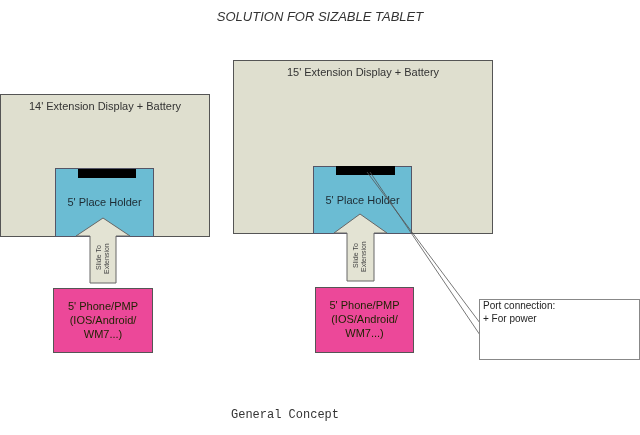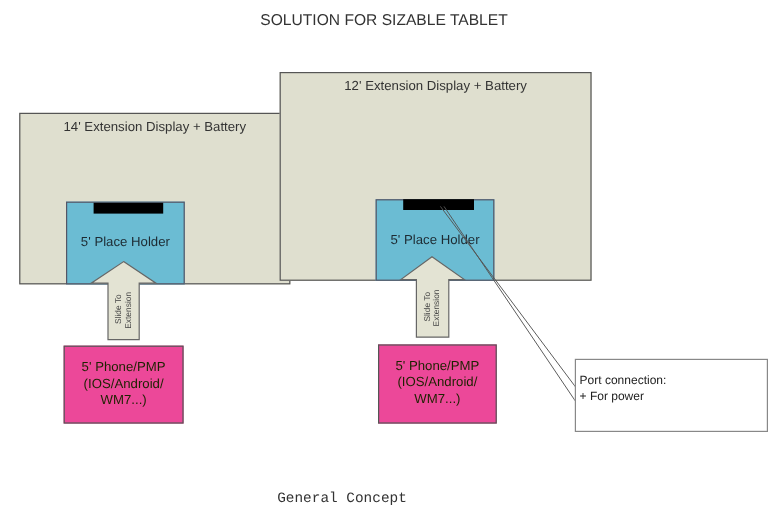--- a/index.html
+++ b/index.html
@@ -6,7 +6,7 @@
   body { width:640px; height:435px; position:relative; overflow:hidden;
          font-family:"Liberation Sans", sans-serif; color:#222; }
   .abs { position:absolute; box-sizing:border-box; }
-  .title { left:0; width:640px; top:9px; text-align:center; font-size:13px; color:#333; }
+  .title { left:0; width:640px; top:9px; text-align:center; font-size:13px; color:#333;font-style:italic; }
   .ext { background:#dfdfcf; border:1px solid #555; }
   .ext-label { position:absolute; left:0; right:0; top:5px; text-align:center; font-size:11px; color:#333; }
   .holder { background:#6bbcd3; border:1px solid #556; }

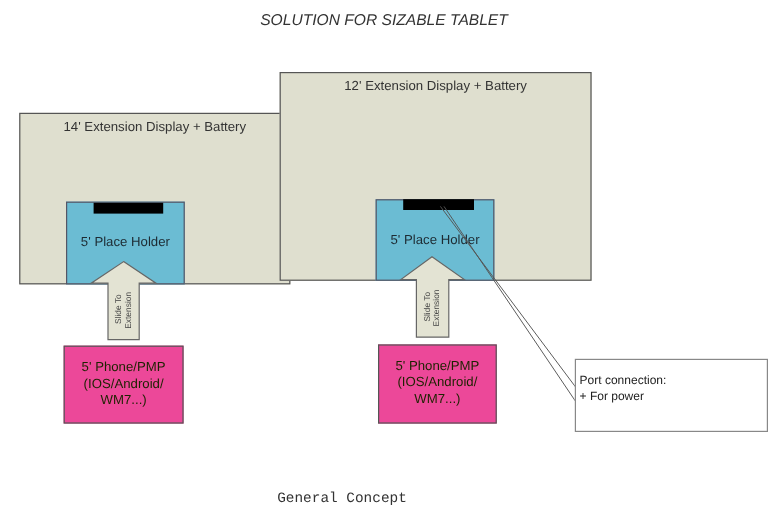--- a/index.html
+++ b/index.html
@@ -40,7 +40,7 @@
 </div>
 
 <div class="abs ext" style="left:233px;top:60px;width:260px;height:174px;">
-  <div class="ext-label">12' Extension Display + Battery</div>
+  <div class="ext-label">15' Extension Display + Battery</div>
 </div>
 <div class="abs holder" style="left:313px;top:166px;width:99px;height:68px;">
   <div class="holder-label">5' Place Holder</div>

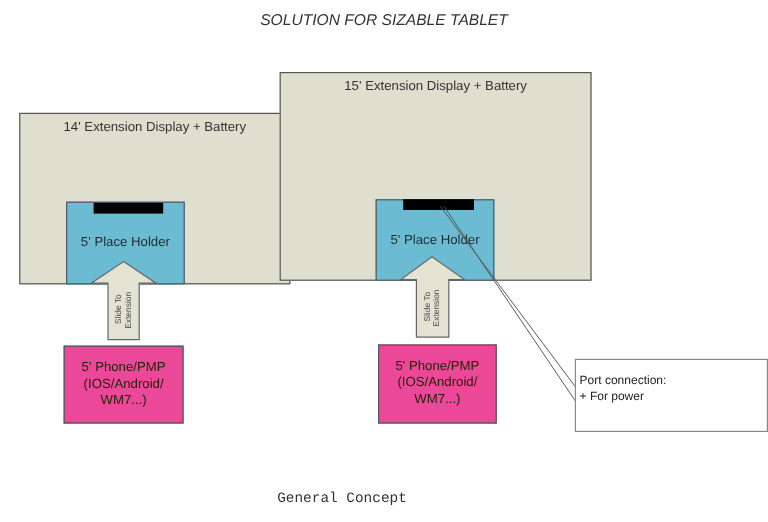--- a/index.html
+++ b/index.html
@@ -24,7 +24,7 @@
 
 <div class="abs title">SOLUTION FOR SIZABLE TABLET</div>
 
-<div class="abs ext" style="left:16px;top:94px;width:226px;height:143px;">
+<div class="abs ext" style="left:0;top:94px;width:210px;height:143px;">
   <div class="ext-label">14' Extension Display + Battery</div>
 </div>
 <div class="abs holder" style="left:55px;top:168px;width:99px;height:69px;">

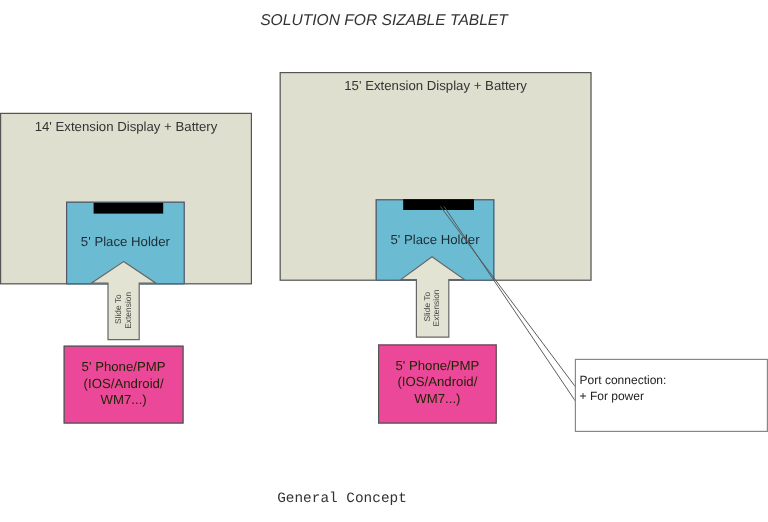--- a/index.html
+++ b/index.html
@@ -14,7 +14,7 @@
   .port { background:#000; }
   .phone { background:#ec4899; border:1px solid #555; }
   .phone-label { position:absolute; left:0; right:0; top:10px; text-align:center; font-size:11px; line-height:14px; color:#1d2300; }
-  .callout { background:#fff; border:1px solid #888; padding:12px 3px; font-size:10px; line-height:12.5px; color:#222; }
+  .callout { background:#fff; border:1px solid #888; padding:0 3px; font-size:10px; line-height:12.5px; color:#222; }
   .caption { left:0; width:570px; top:408px; text-align:center; font-size:12px; color:#333;font-family:Liberation Mono, monospace; }
   svg { position:absolute; left:0; top:0; }
   .arrow-text { font-size:7px; fill:#444; font-family:"Liberation Sans", sans-serif; }

